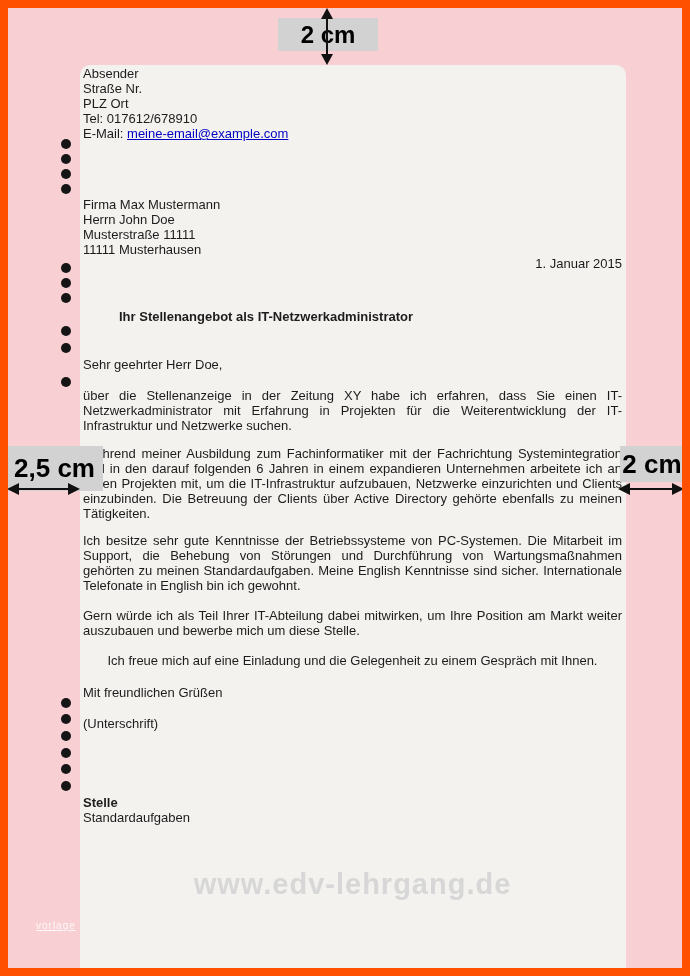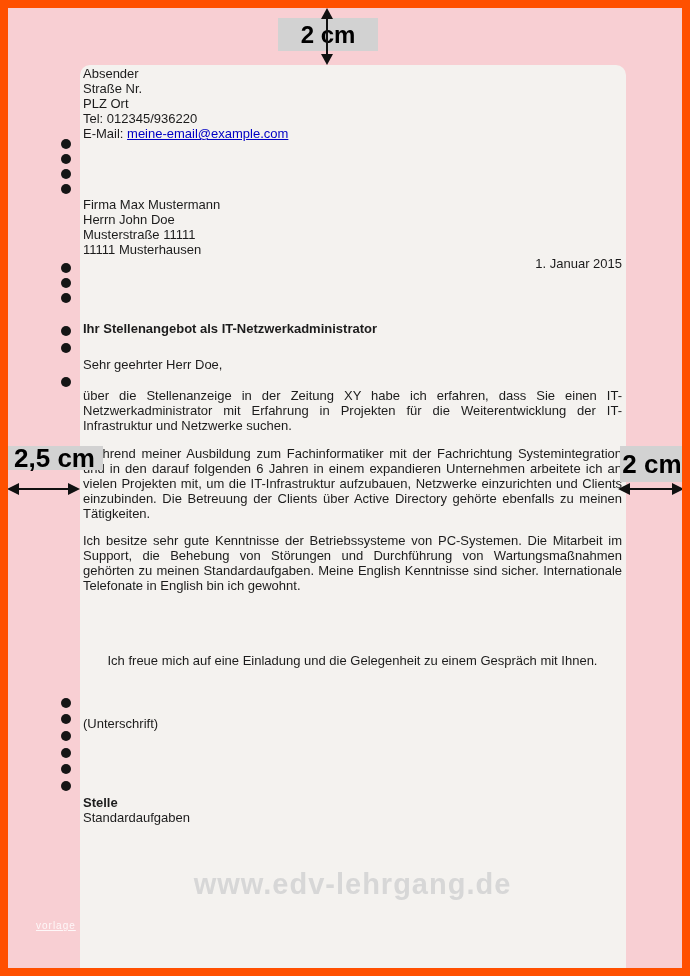--- a/index.html
+++ b/index.html
@@ -66,7 +66,7 @@
       <p>Absender</p>
       <p>Straße Nr.</p>
       <p>PLZ Ort</p>
-      <p>Tel: 012345/936220</p>
+      <p>Tel: 017612/678910</p>
       <p><span>E-Mail: </span><a href="#" class="email-link">meine-email@example.com</a></p>
     </div>
 

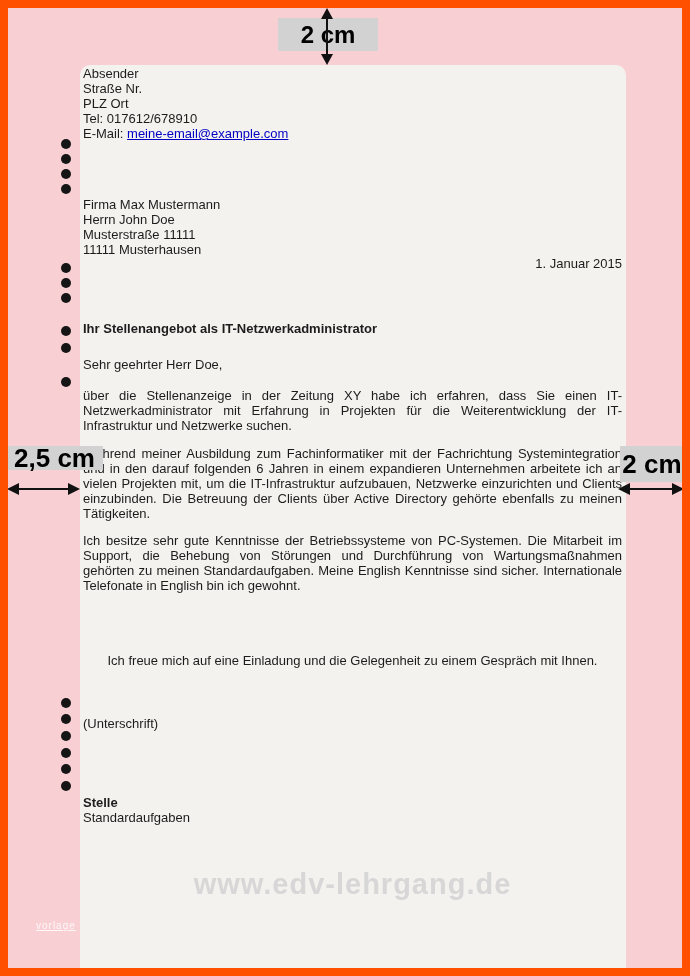--- a/index.html
+++ b/index.html
@@ -19,7 +19,7 @@
   .sender{top:1px;}
   .recipient{top:132px;}
   .date-line{top:191px;text-align:right;}
-  .subject{top:256px;font-weight:bold;}
+  .subject{top:244px;font-weight:bold;margin-left:36px;}
   .salutation{top:292px;}
   .p1{top:323px;}
   .p2{top:381px;}

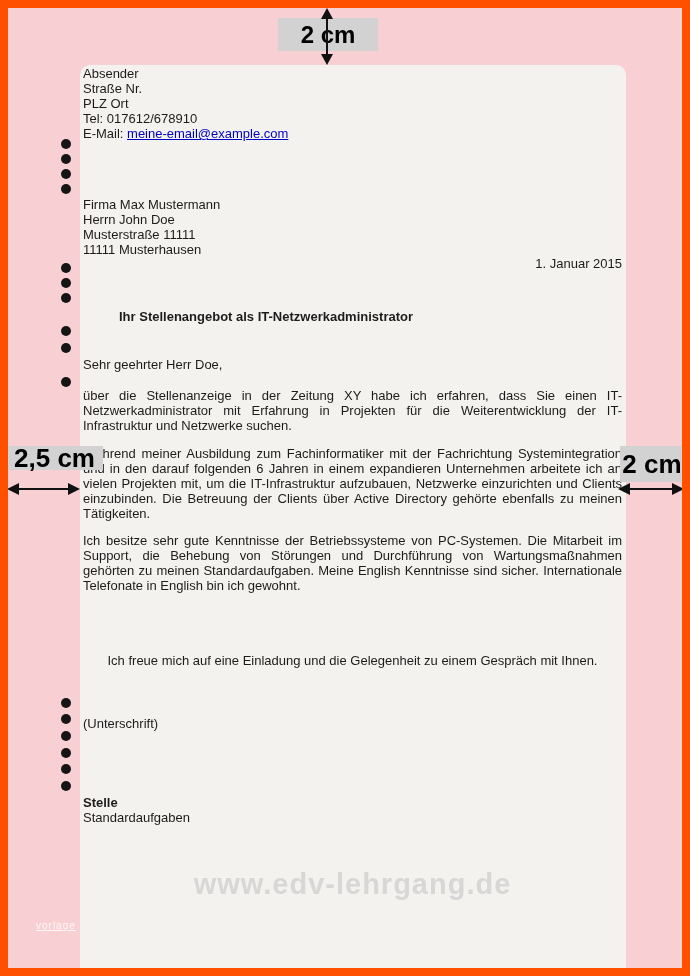--- a/index.html
+++ b/index.html
@@ -41,7 +41,7 @@
     white-space:nowrap;
   }
   .label-top{left:278px;top:18px;width:100px;height:33px;font-size:24px;}
-  .label-left{left:6px;top:446px;width:97px;height:24px;font-size:26px;}
+  .label-left{left:6px;top:446px;width:97px;height:45px;font-size:26px;}
   .label-right{left:620px;top:446px;width:64px;height:36px;font-size:26px;}
   .arrow{position:absolute;z-index:25;}
   .arrow svg{display:block;}

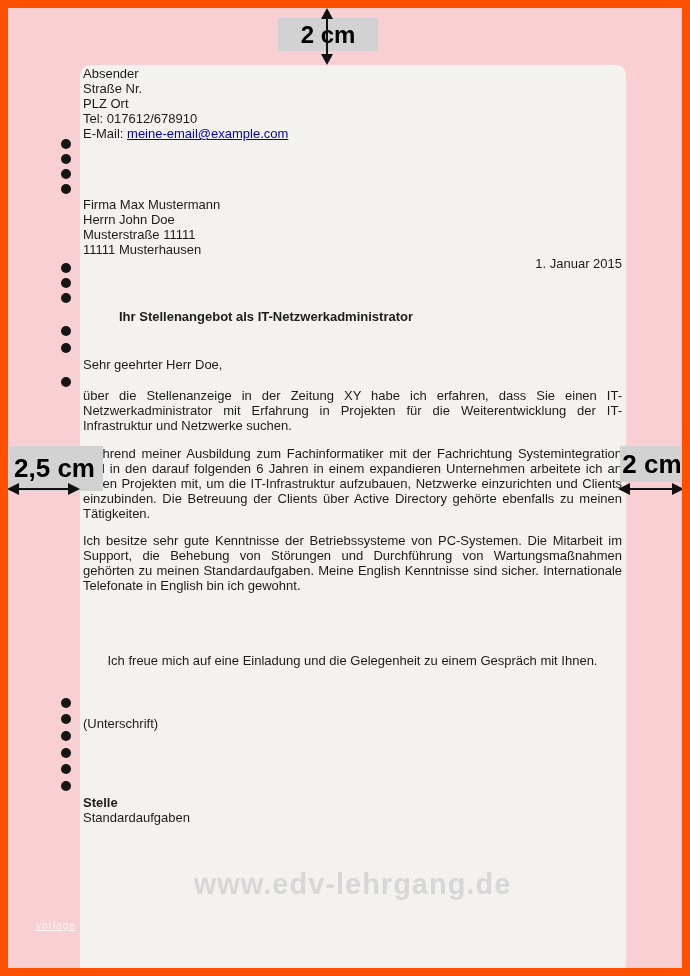--- a/index.html
+++ b/index.html
@@ -86,6 +86,7 @@
     <div class="block just p1">über die Stellenanzeige in der Zeitung XY habe ich erfahren, dass Sie einen IT-Netzwerkadministrator mit Erfahrung in Projekten für die Weiterentwicklung der IT-Infrastruktur und Netzwerke suchen.</div>
     <div class="block just p2">Während meiner Ausbildung zum Fachinformatiker mit der Fachrichtung Systemintegration und in den darauf folgenden 6 Jahren in einem expandieren Unternehmen arbeitete ich an vielen Projekten mit, um die IT-Infrastruktur aufzubauen, Netzwerke einzurichten und Clients einzubinden. Die Betreuung der Clients über Active Directory gehörte ebenfalls zu meinen Tätigkeiten.</div>
     <div class="block just p3">Ich besitze sehr gute Kenntnisse der Betriebssysteme von PC-Systemen. Die Mitarbeit im Support, die Behebung von Störungen und Durchführung von Wartungsmaßnahmen gehörten zu meinen Standardaufgaben. Meine English Kenntnisse sind sicher. Internationale Telefonate in English bin ich gewohnt.</div>
+    <div class="block just p4">Gern würde ich als Teil Ihrer IT-Abteilung dabei mitwirken, um Ihre Position am Markt weiter auszubauen und bewerbe mich um diese Stelle.</div>
     <div class="block p5">Ich freue mich auf eine Einladung und die Gelegenheit zu einem Gespräch mit Ihnen.</div>
 
     <div class="block signature">(Unterschrift)</div>

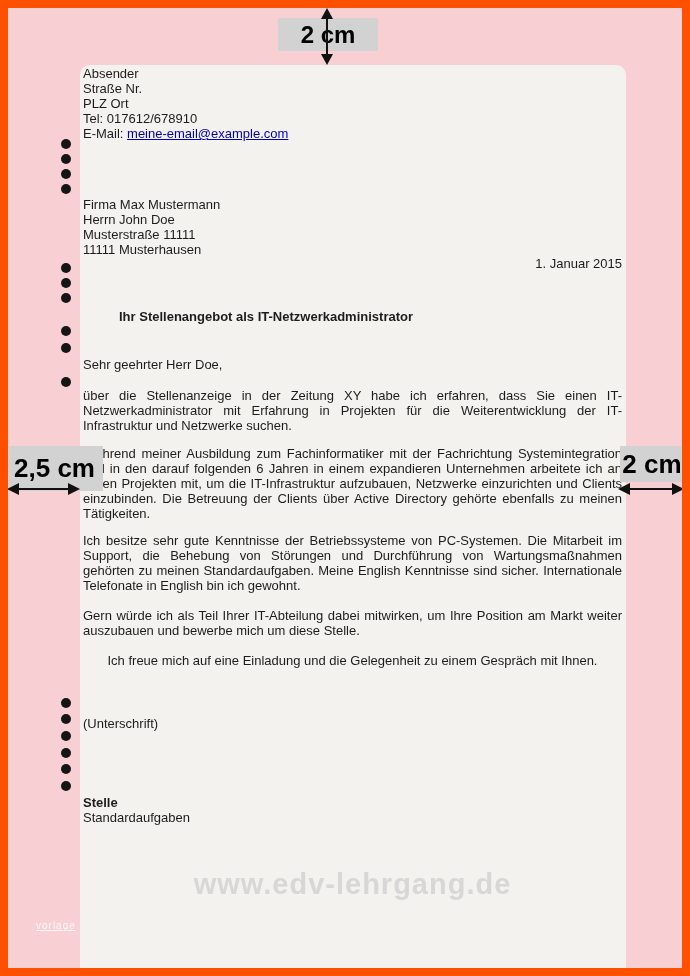--- a/index.html
+++ b/index.html
@@ -89,6 +89,7 @@
     <div class="block just p4">Gern würde ich als Teil Ihrer IT-Abteilung dabei mitwirken, um Ihre Position am Markt weiter auszubauen und bewerbe mich um diese Stelle.</div>
     <div class="block p5">Ich freue mich auf eine Einladung und die Gelegenheit zu einem Gespräch mit Ihnen.</div>
 
+    <div class="block closing">Mit freundlichen Grüßen</div>
     <div class="block signature">(Unterschrift)</div>
 
     <div class="block anlagen-head">Stelle</div>

